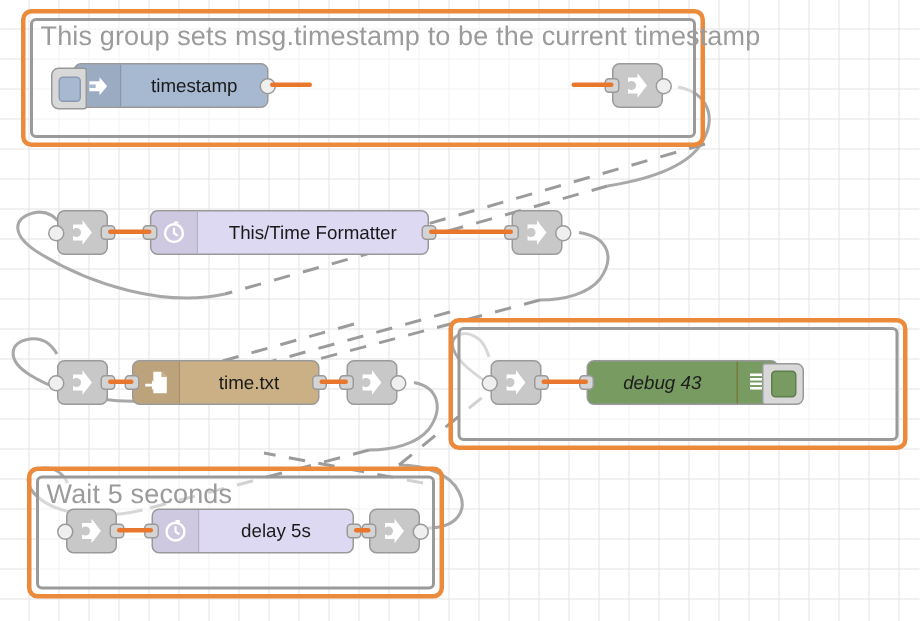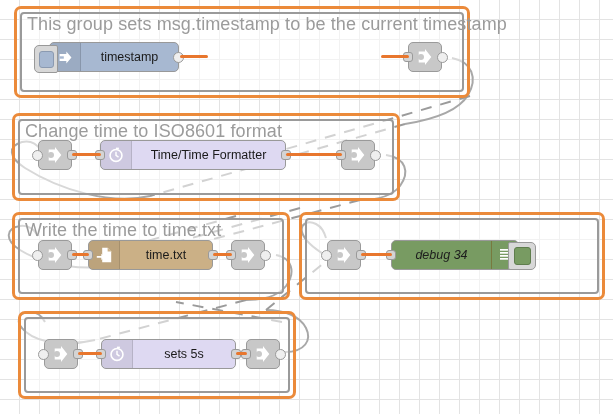--- a/index.html
+++ b/index.html
@@ -196,10 +196,6 @@
   <div class="wire" style="left:180px;top:55px;width:28px;"></div>
   <div class="wire" style="left:381px;top:55px;width:28px;"></div>
 
-  <div class="group" style="left:12px;top:113px;width:388px;height:88px;">
-    <div class="group-inner"></div>
-    <div class="group-label">Change time to ISO8601 format</div>
-  </div>
 
   <div class="linknode lin" style="left:38px;top:140px;">
     <div class="port hollow" style="left:-7px;top:9px;"></div>

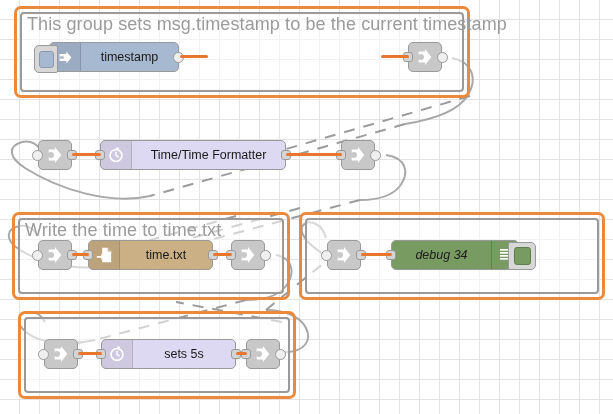--- a/index.html
+++ b/index.html
@@ -215,7 +215,7 @@
         <path d="M10 2.6 h3.2" stroke="#ffffff" stroke-width="1.6" fill="none"></path>
       </svg>
     </div>
-    <div class="lbl">Time/Time Formatter</div>
+    <div class="lbl">This/Time Formatter</div>
     <div class="port" style="right:-6px;top:9px;"></div>
   </div>
 

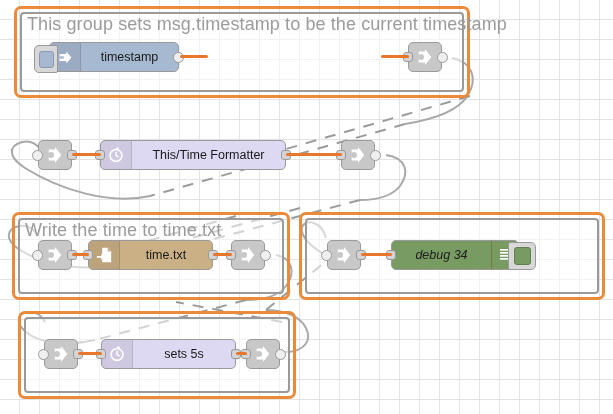--- a/index.html
+++ b/index.html
@@ -231,10 +231,6 @@
   <div class="wire" style="left:72px;top:153px;width:29px;"></div>
   <div class="wire" style="left:286px;top:153px;width:56px;"></div>
 
-  <div class="group" style="left:12px;top:212px;width:278px;height:88px;">
-    <div class="group-inner"></div>
-    <div class="group-label">Write the time to time.txt</div>
-  </div>
 
   <div class="linknode lin" style="left:38px;top:240px;">
     <div class="port hollow" style="left:-7px;top:9px;"></div>

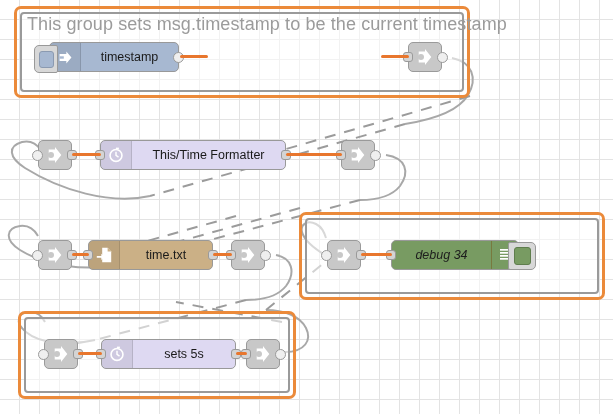--- a/index.html
+++ b/index.html
@@ -281,7 +281,7 @@
 
   <div class="node debug" style="left:391px;top:240px;width:128px;">
     <div class="port" style="left:-6px;top:9px;"></div>
-    <div class="lbl">debug 34</div>
+    <div class="lbl">debug 43</div>
     <div class="dbg-sep"></div>
     <div class="dbg-list">
       <svg width="14" height="16" viewBox="0 0 14 16" aria-hidden="true">

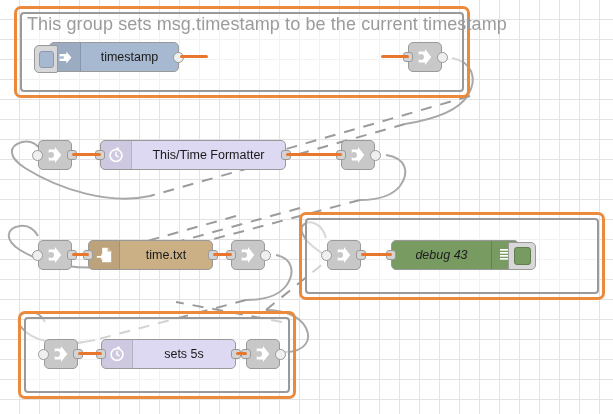--- a/index.html
+++ b/index.html
@@ -300,6 +300,7 @@
 
   <div class="group" style="left:18px;top:311px;width:278px;height:88px;">
     <div class="group-inner"></div>
+    <div class="group-label">Wait 5 seconds</div>
   </div>
 
   <div class="linknode lin" style="left:44px;top:339px;">

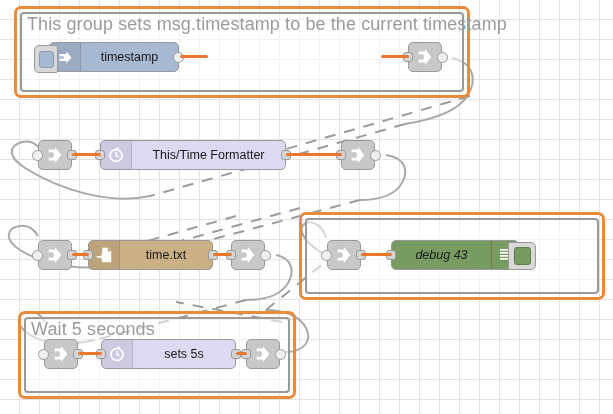--- a/index.html
+++ b/index.html
@@ -321,7 +321,7 @@
         <path d="M10 2.6 h3.2" stroke="#ffffff" stroke-width="1.6" fill="none"></path>
       </svg>
     </div>
-    <div class="lbl">sets 5s</div>
+    <div class="lbl">delay 5s</div>
     <div class="port" style="right:-6px;top:9px;"></div>
   </div>
 

